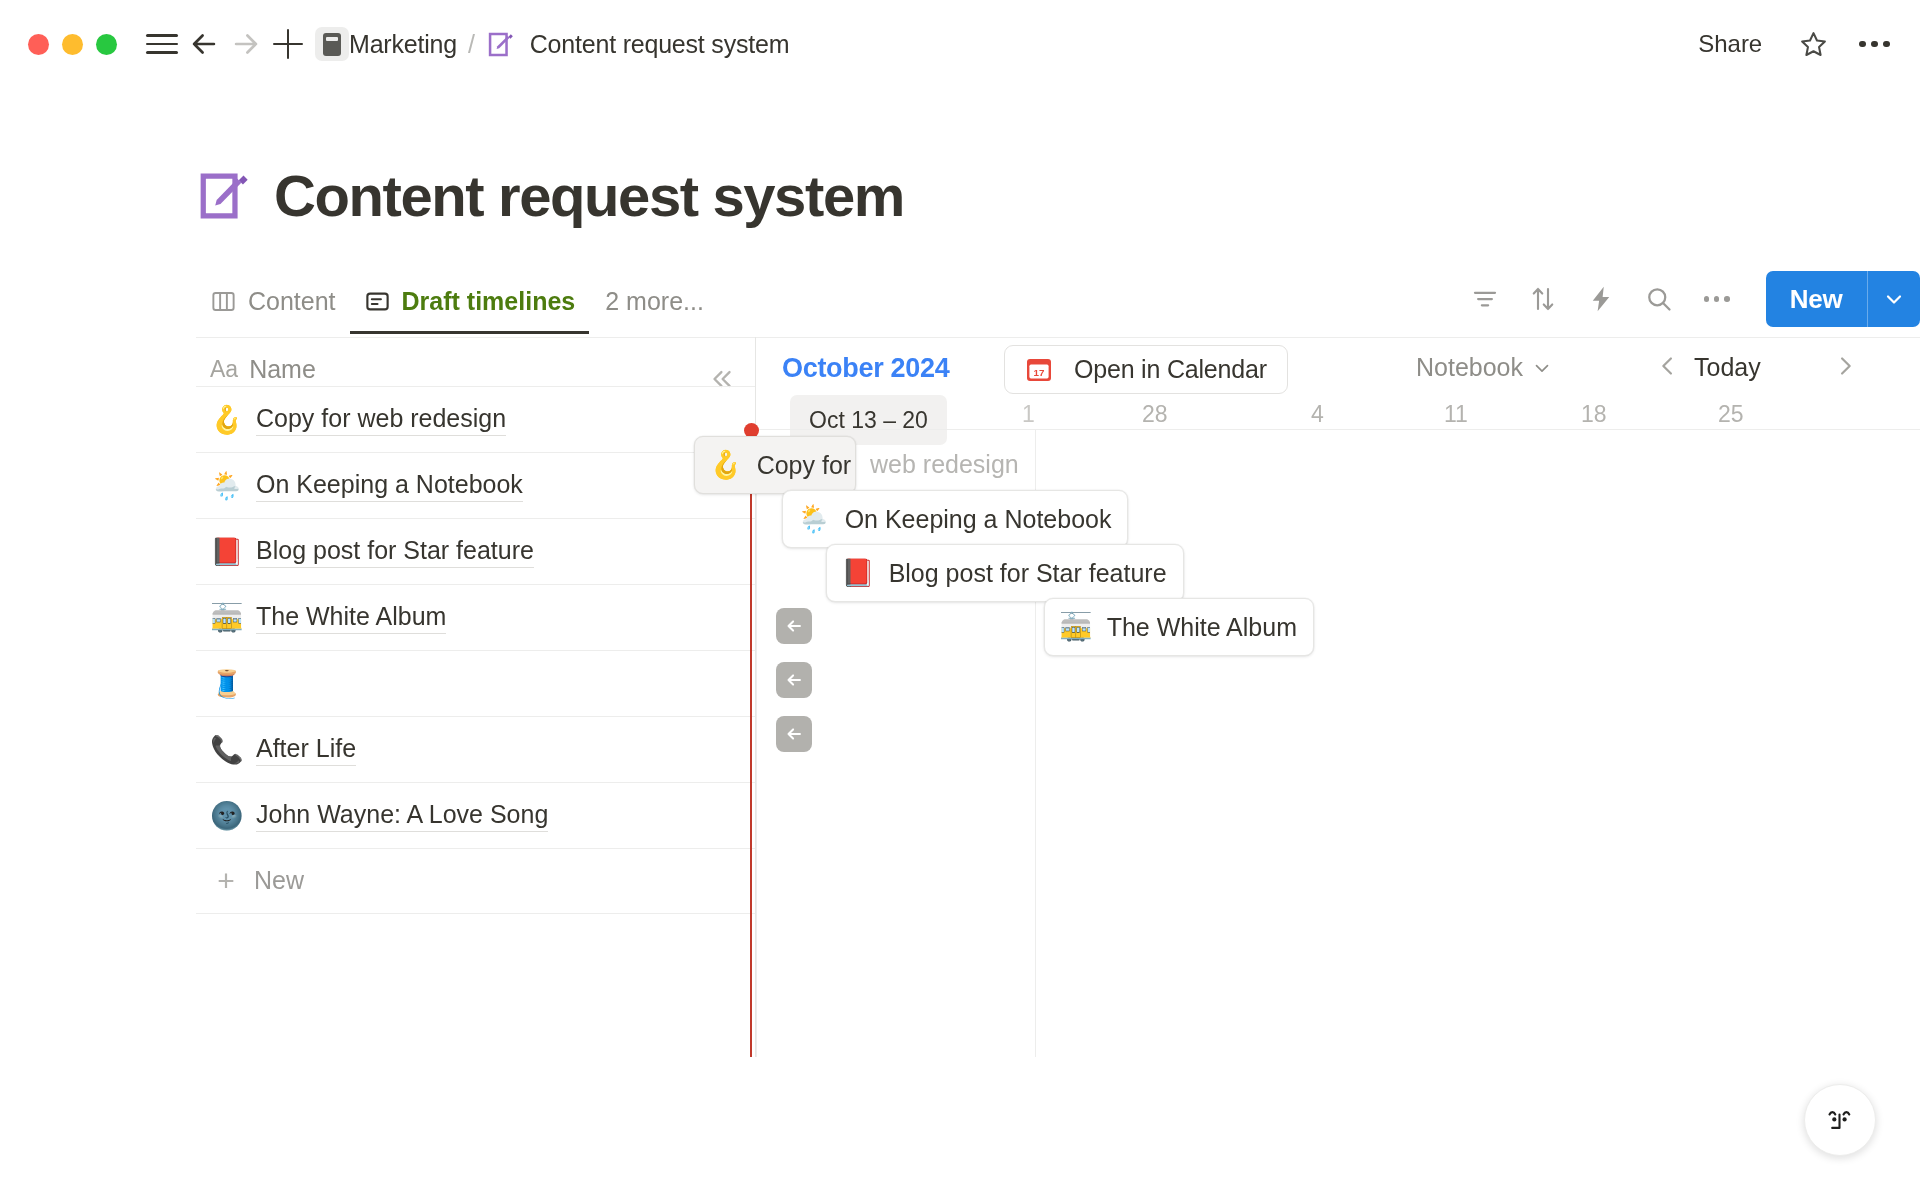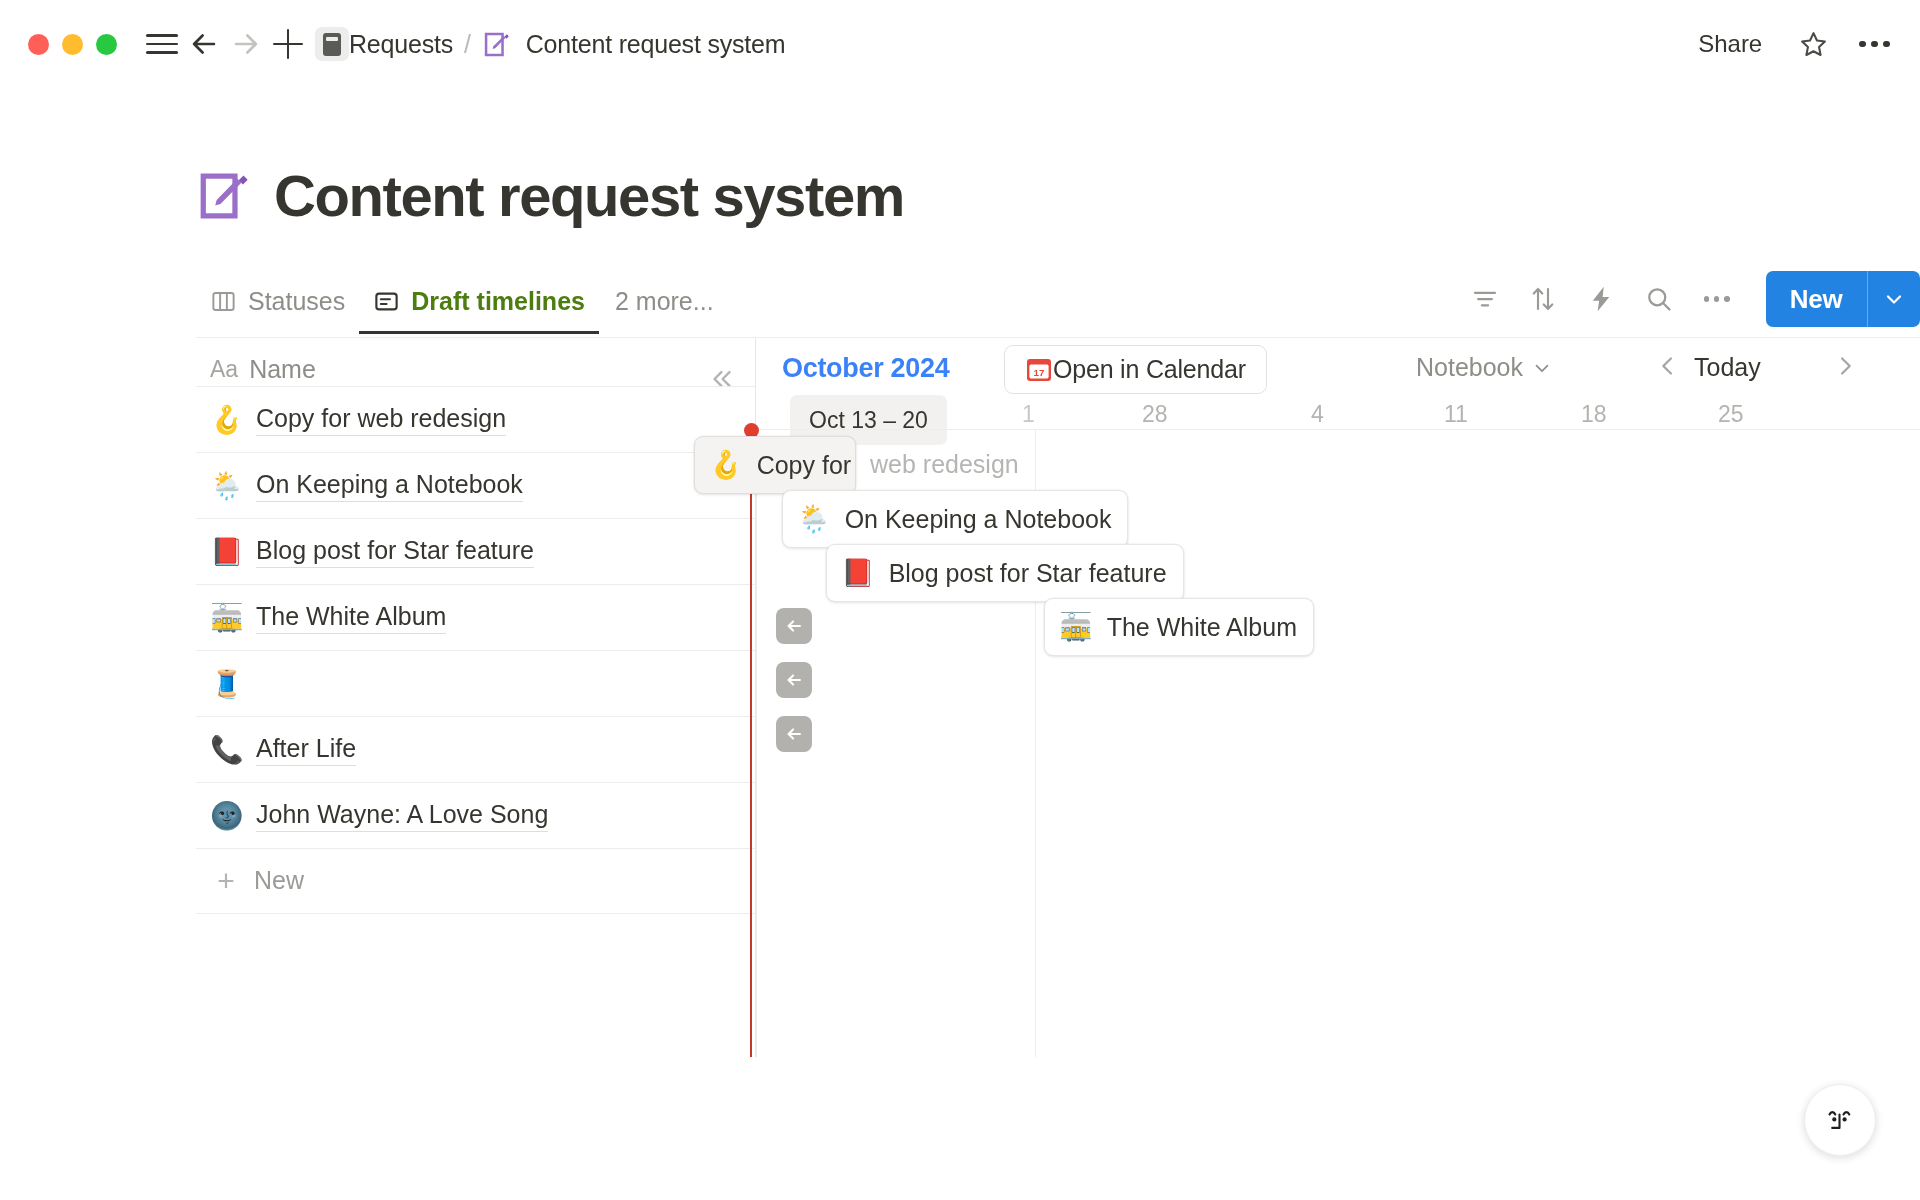--- a/index.html
+++ b/index.html
@@ -269,7 +269,7 @@
     </div>
 
     <div class="crumb">
-      <span>Requests</span>
+      <span>Marketing</span>
       <span class="crumb-sep">/</span>
       <svg class="pencil-icon" viewBox="0 0 32 32" fill="none">
         <path d="M4.2 5.2h17v21.6h-17z" stroke="#9B6FC9" stroke-width="2.6"></path>

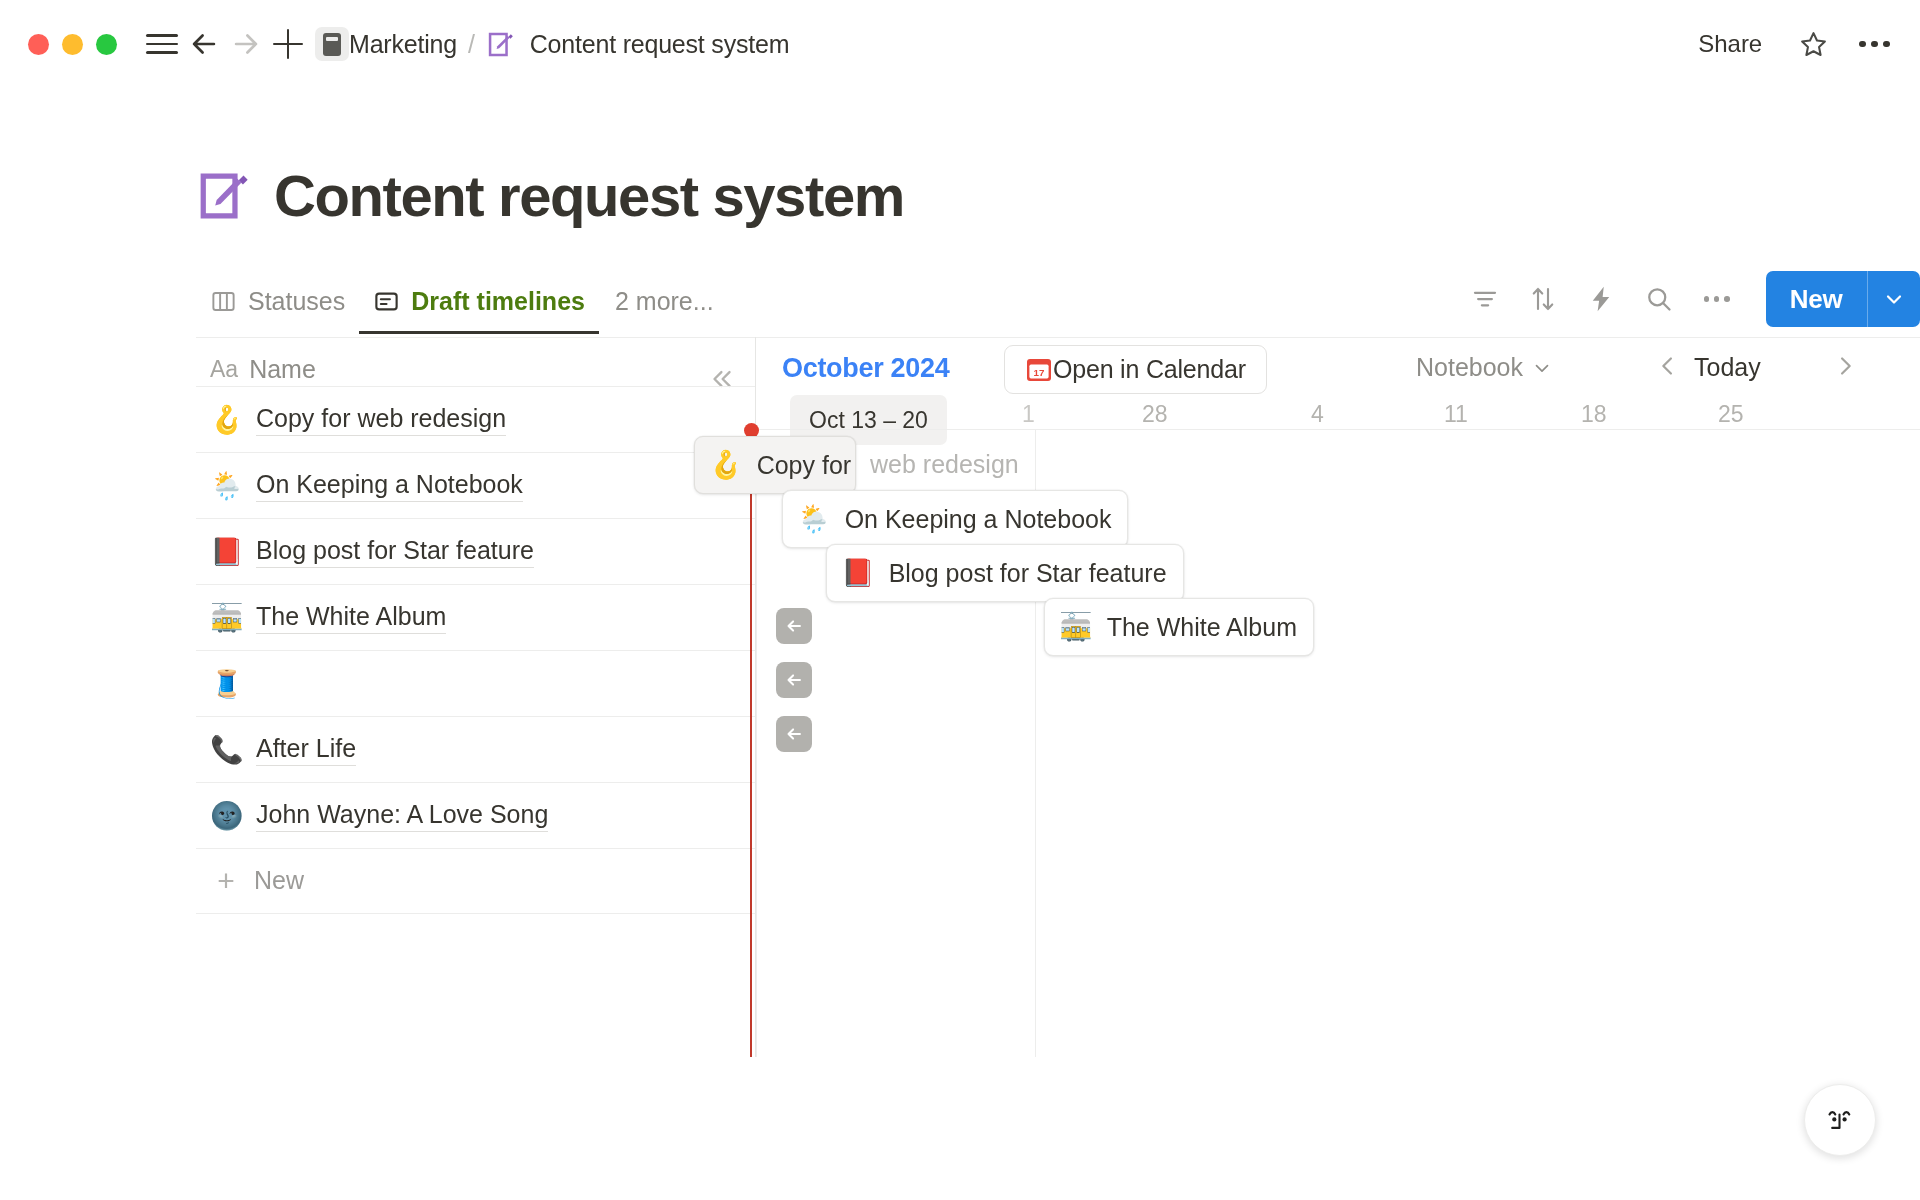--- a/index.html
+++ b/index.html
@@ -312,7 +312,7 @@
             <path d="M9 4.5v15M15 4.5v15"></path>
           </svg>
         </span>
-        <span>Statuses</span>
+        <span>Content</span>
       </div>
 
       <div class="tab active">

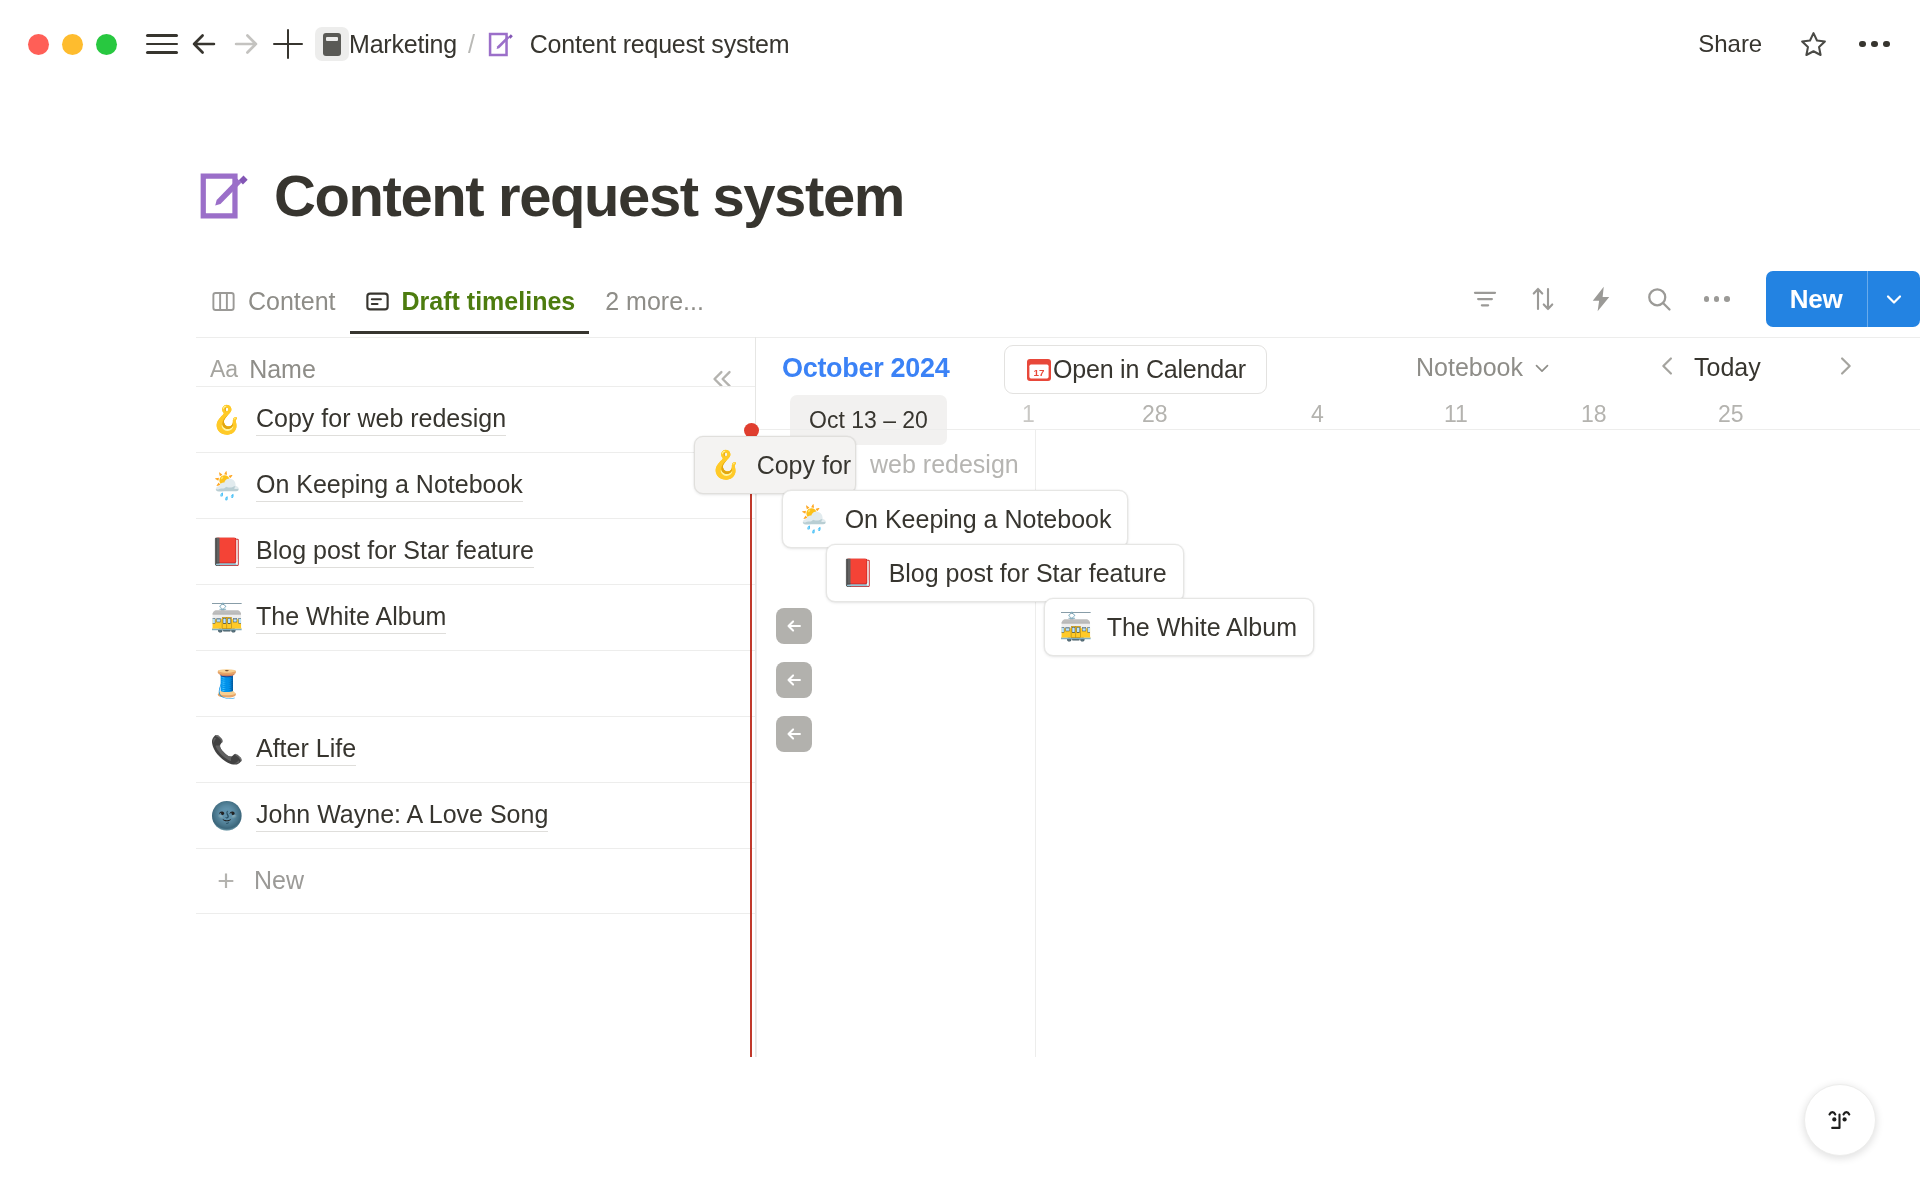--- a/index.html
+++ b/index.html
@@ -162,7 +162,7 @@
   }
   .open-cal {
     position:absolute; left: 248px; top: 8px;
-    height: 49px; display:flex; align-items:center; gap: 0;
+    height: 49px; display:flex; align-items:center; gap: 21px;
     padding: 0 20px; border: 1.4px solid #E3E2E0; border-radius: 9px;
     background: #fff;
   }

